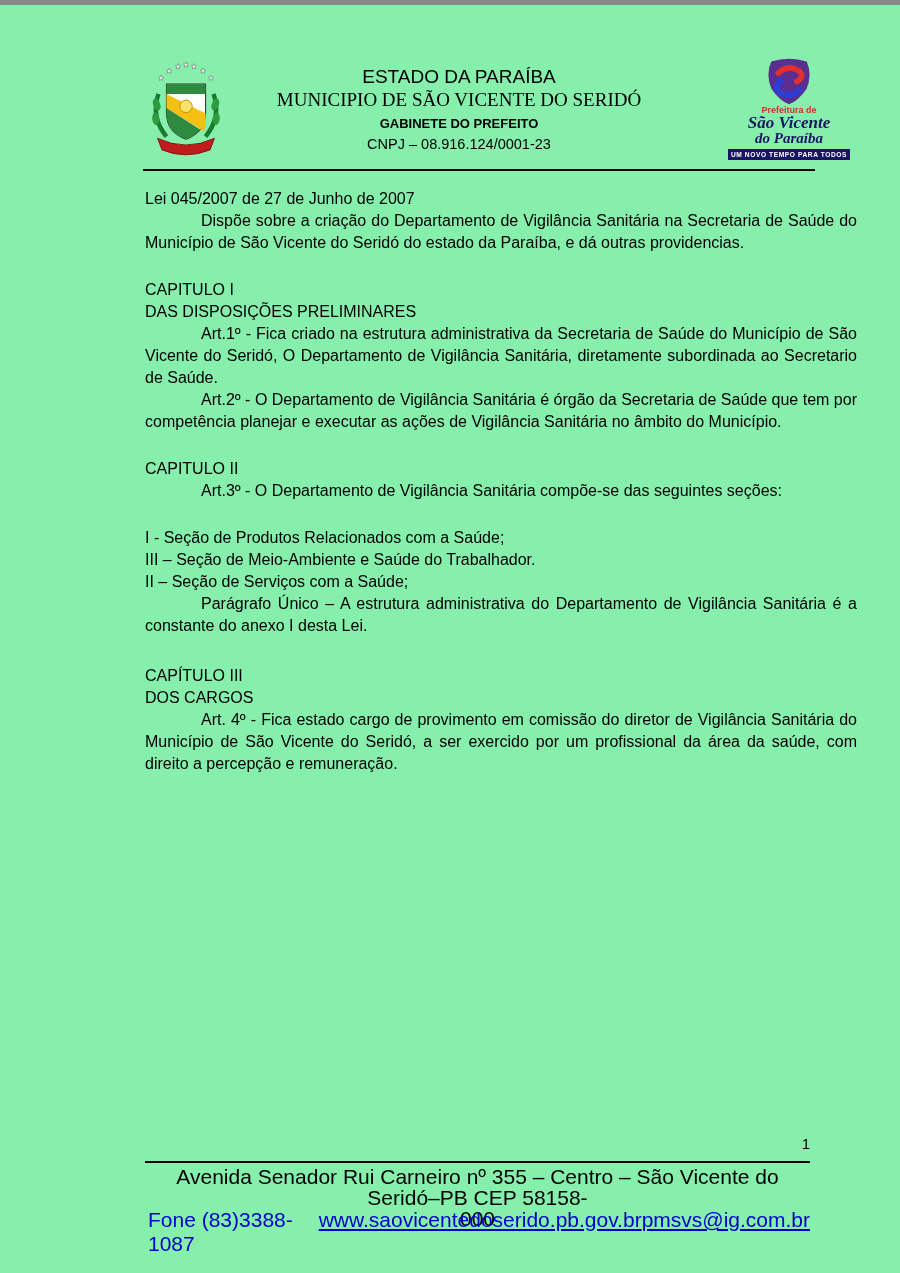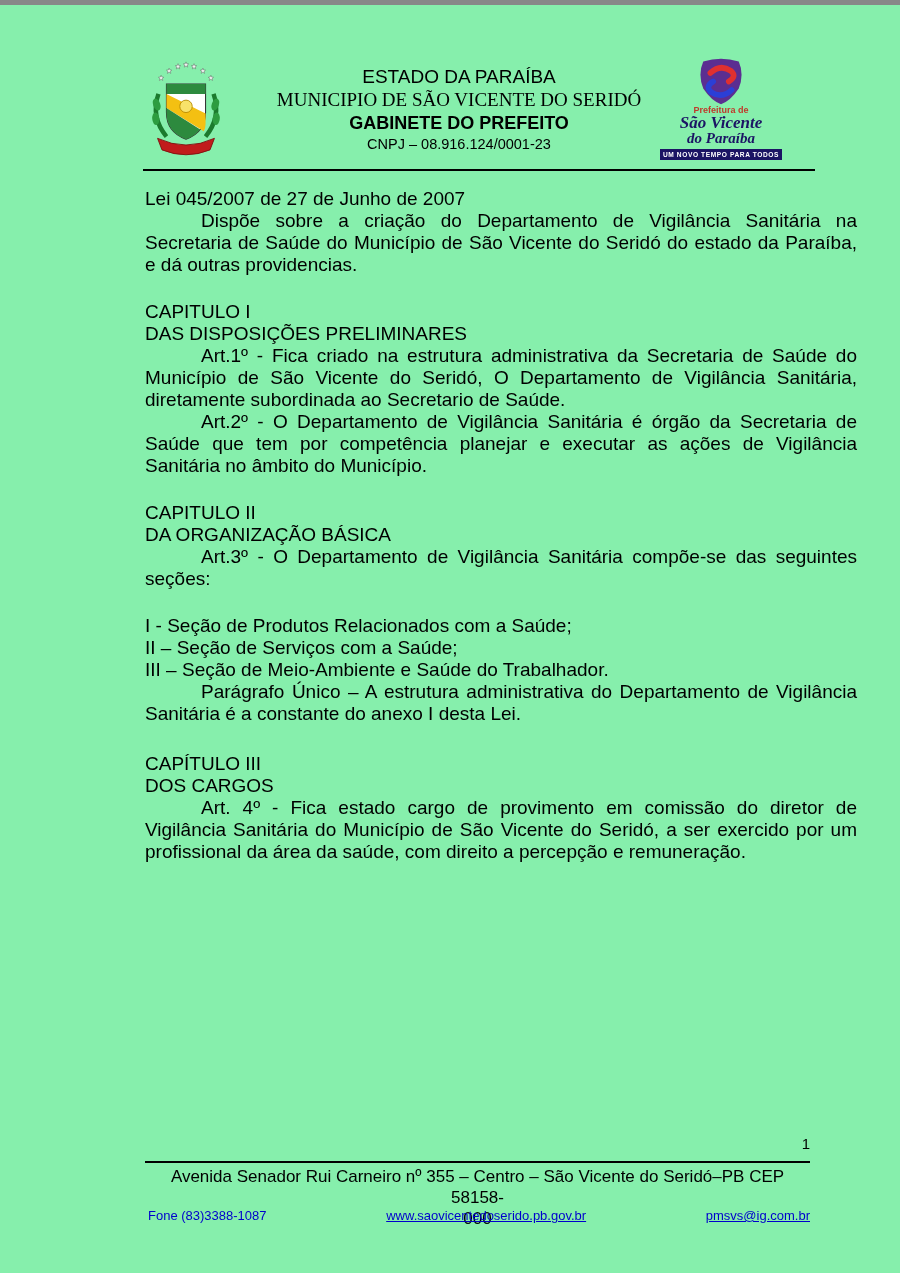--- a/index.html
+++ b/index.html
@@ -24,7 +24,7 @@
   .h-cnpj    { font-size: 14.5px; line-height: 20px; }
   .header-rule { position: absolute; left: 143px; top: 164px; width: 672px; border-top: 2px solid #000; }
 
-  .logo { position: absolute; left: 660px; top: 52px; width: 122px; text-align: center; }
+  .logo { position: absolute; left: 728px; top: 52px; width: 122px; text-align: center; }
   .logo-emblem { display: block; margin: 0 auto; }
   .logo-pre { font-size: 9px; color: #c0392b; font-weight: bold; margin-top: -8px; position: relative; z-index: 2; }
   .logo-city {

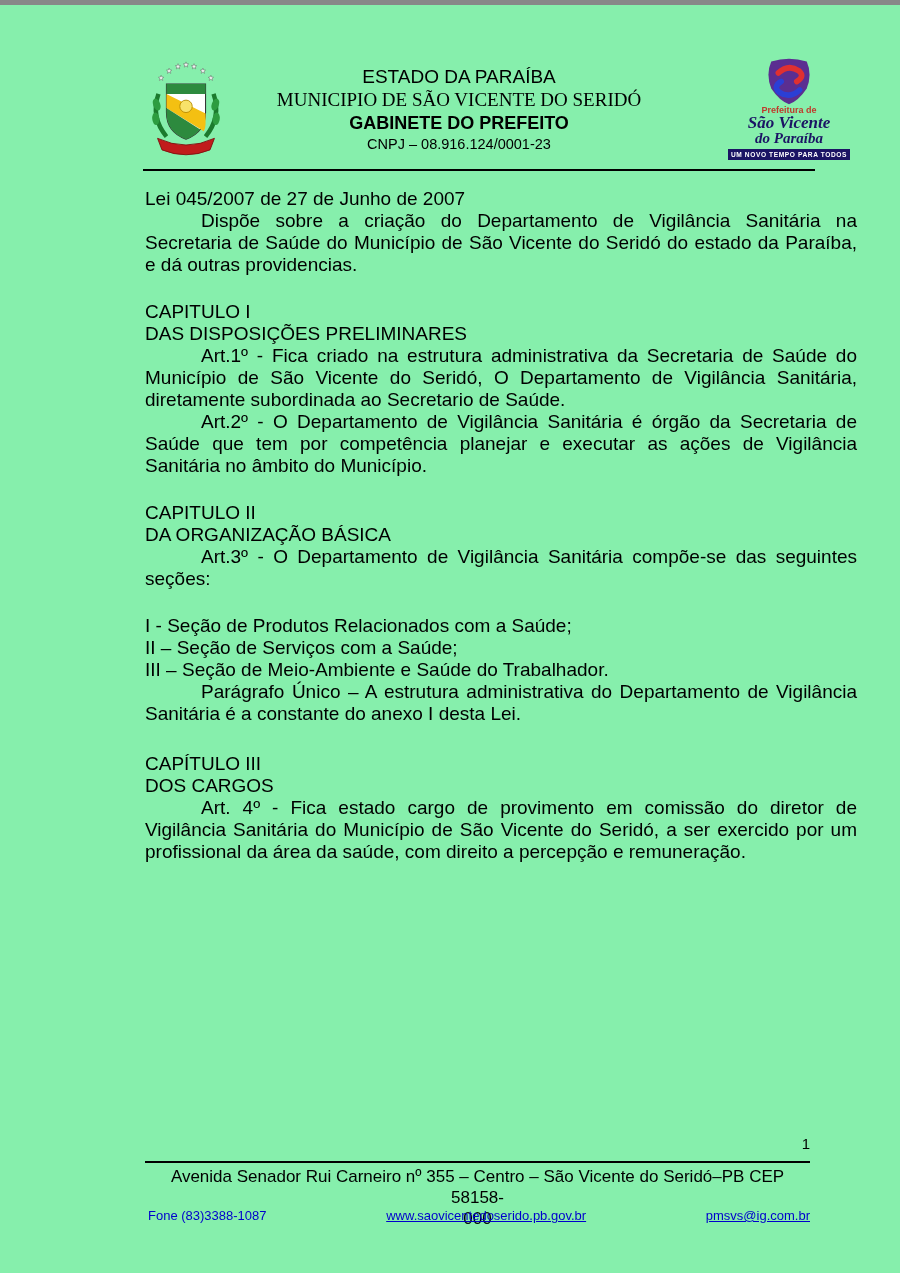--- a/index.html
+++ b/index.html
@@ -20,7 +20,7 @@
   .header-text { position: absolute; left: 228px; top: 60px; width: 462px; text-align: center; }
   .h-state   { font-size: 19px; line-height: 23px; }
   .h-muni    { font-size: 19px; line-height: 23px; font-family: Liberation Serif, serif; }
-  .h-office  { font-size: 18px; line-height: 21px; font-weight: bold; margin-top: 2px; }
+  .h-office  { font-size: 13px; line-height: 21px; font-weight: bold; margin-top: 2px; }
   .h-cnpj    { font-size: 14.5px; line-height: 20px; }
   .header-rule { position: absolute; left: 143px; top: 164px; width: 672px; border-top: 2px solid #000; }
 

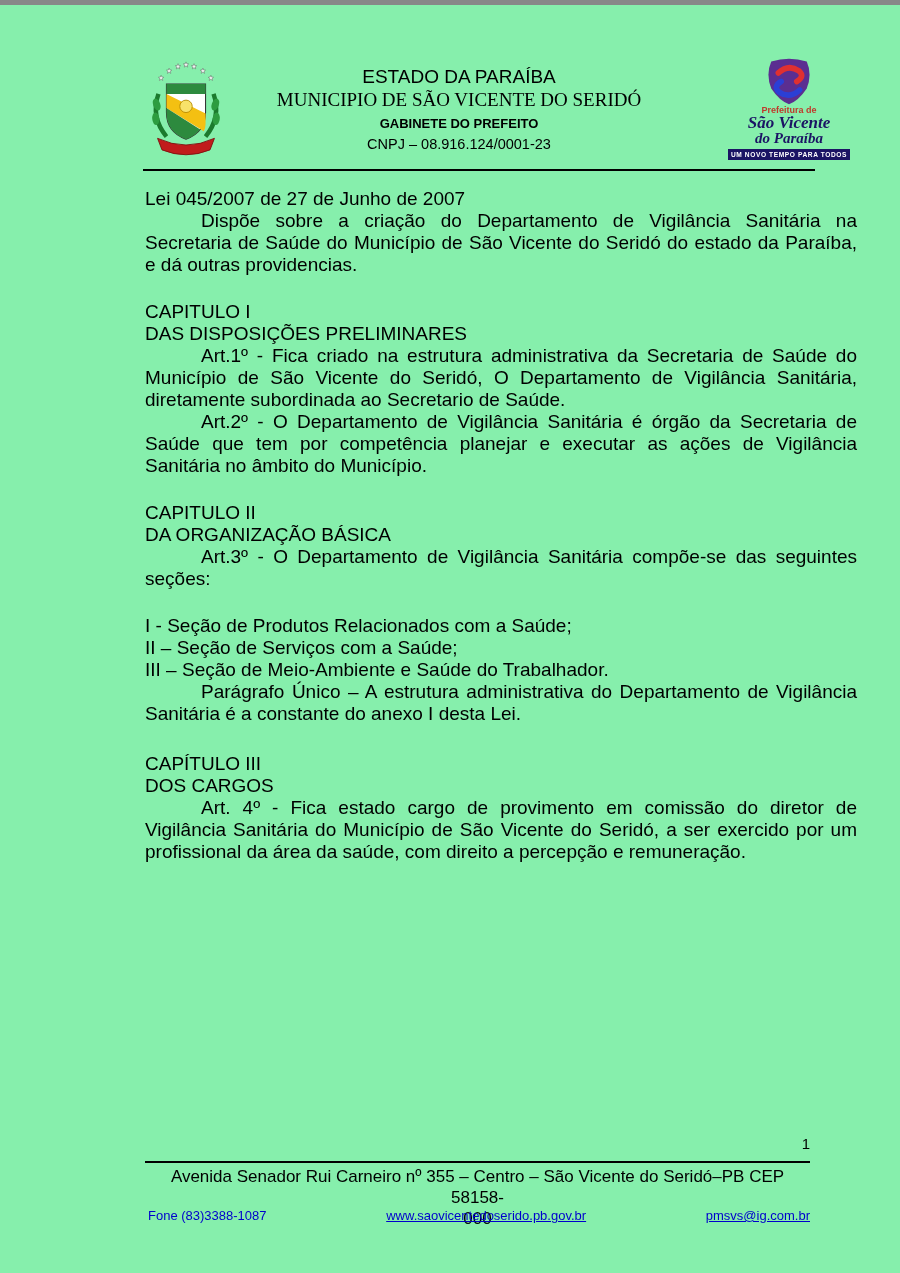--- a/index.html
+++ b/index.html
@@ -45,7 +45,7 @@
   }
 
   
-  .doc { position: absolute; left: 145px; top: 183px; width: 712px; font-size: 19px; line-height: 22px; }
+  .doc { position: absolute; left: 145px; top: 183px; width: 712px; font-size: 16px; line-height: 22px; }
   .doc p { margin: 0; }
   .p-just { text-align: justify; }
   .ind { text-indent: 56px; }

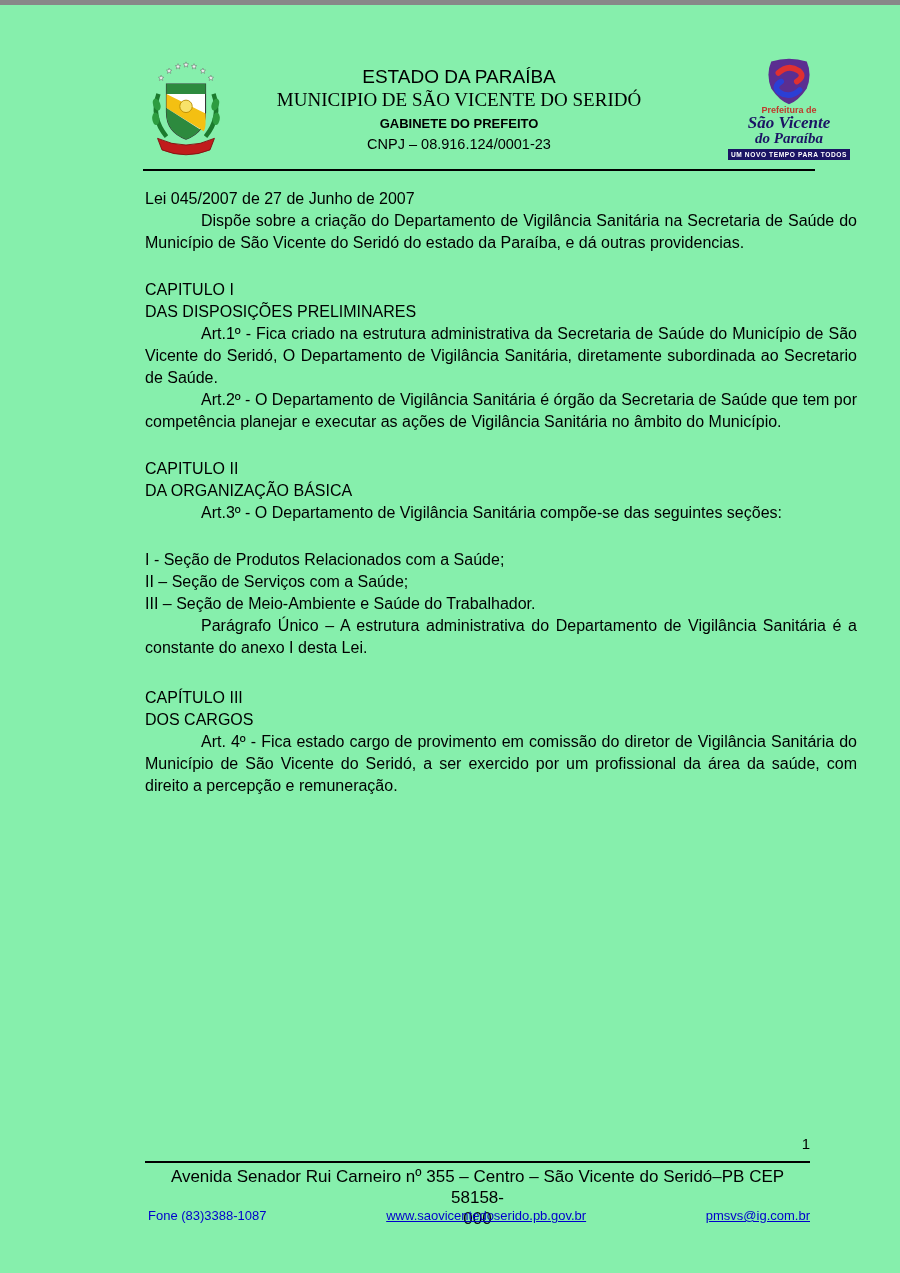--- a/index.html
+++ b/index.html
@@ -144,7 +144,6 @@
 
     <div class="gap-25">
       <div class="chapter">CAPITULO II</div>
-      <div class="chapter">DA ORGANIZAÇÃO BÁSICA</div>
     </div>
 
     <p class="p-just ind gap-35">Art.3º - O Departamento de Vigilância Sanitária compõe-se das seguintes seções:</p>

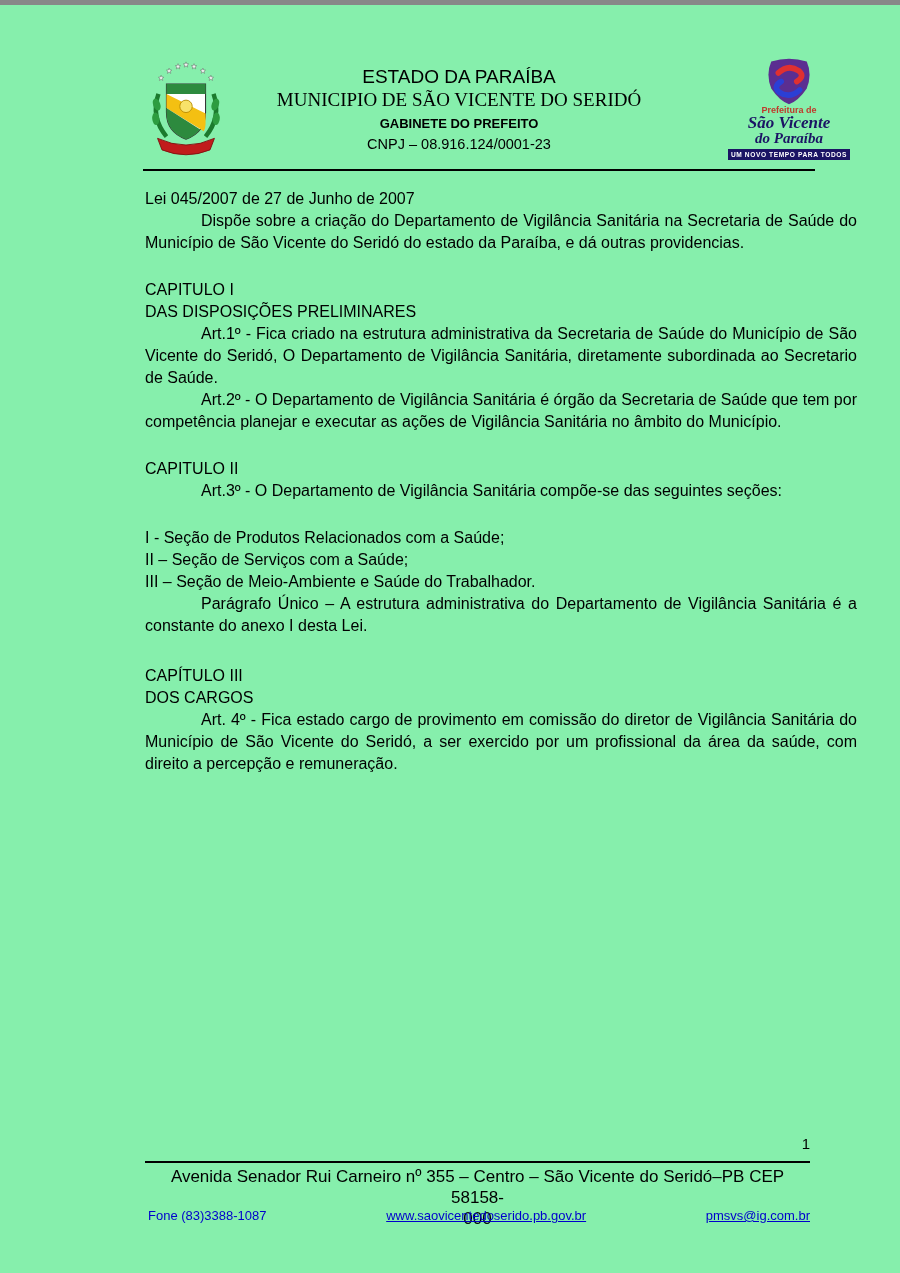--- a/index.html
+++ b/index.html
@@ -150,8 +150,8 @@
 
     <div class="gap-25">
       <p class="list-line">I -  Seção de Produtos Relacionados com a Saúde;</p>
+      <p class="list-line">III – Seção de Meio-Ambiente e Saúde do Trabalhador.</p>
       <p class="list-line">II – Seção de Serviços com a Saúde;</p>
-      <p class="list-line">III – Seção de Meio-Ambiente e Saúde do Trabalhador.</p>
     </div>
 
     <p class="p-just ind gap-25">Parágrafo Único – A estrutura administrativa do Departamento de Vigilância Sanitária é a constante do anexo I desta Lei.</p>

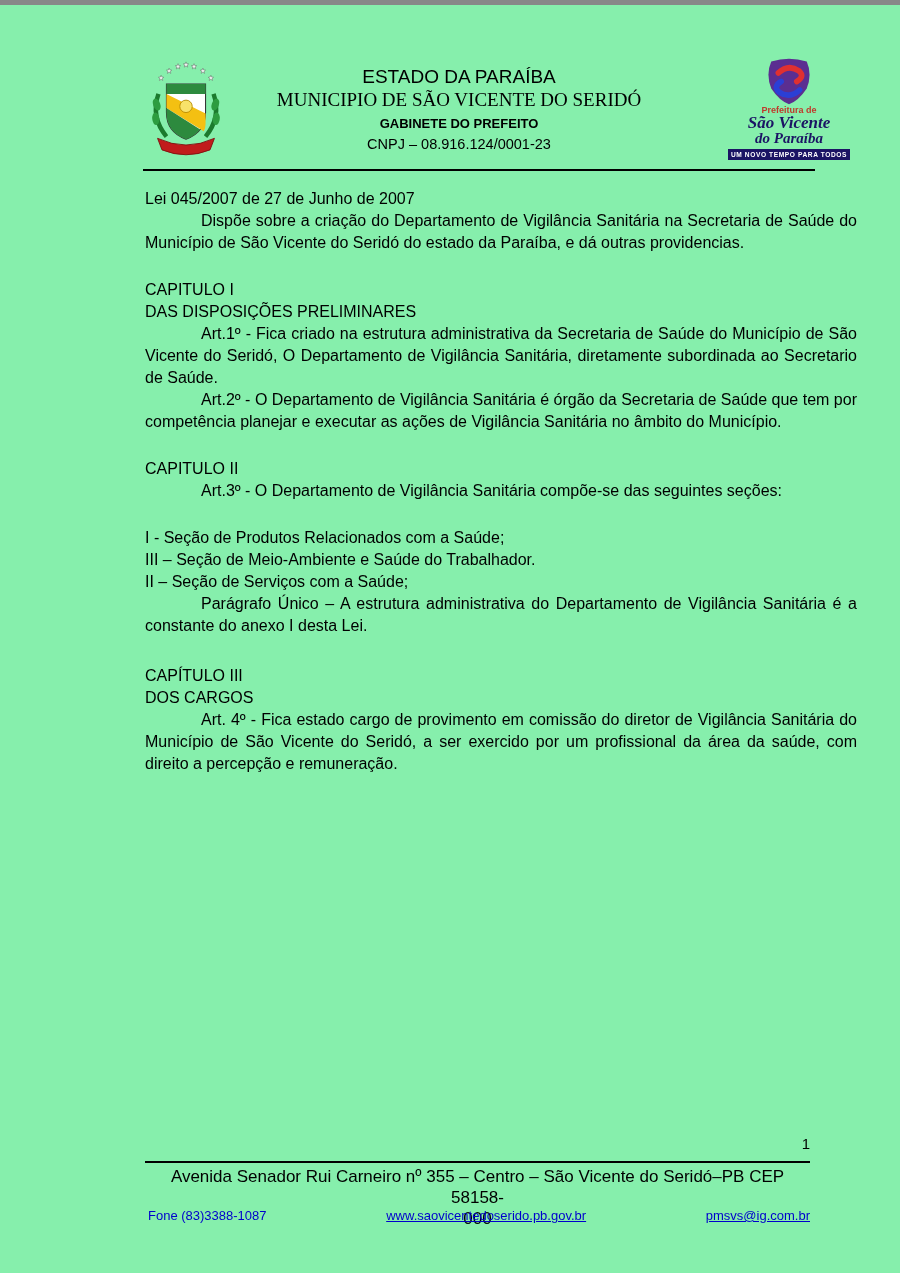--- a/index.html
+++ b/index.html
@@ -60,7 +60,7 @@
   
   .page-num { position: absolute; top: 1130px; left: 770px; width: 40px; text-align: right; font-size: 15px; }
   .footer-rule { position: absolute; top: 1156px; left: 145px; width: 665px; border-top: 2px solid #000; }
-  .footer-address { position: absolute; top: 1161px; left: 145px; width: 665px; text-align: center; font-size: 17px; line-height: 21px; }
+  .footer-address { position: absolute; top: 1161px; left: 145px; width: 665px; text-align: center; font-size: 21px; line-height: 21px; }
   .footer-contacts {
     position: absolute; top: 1203px; left: 148px; width: 662px;
     display: flex; justify-content: space-between; align-items: flex-start;

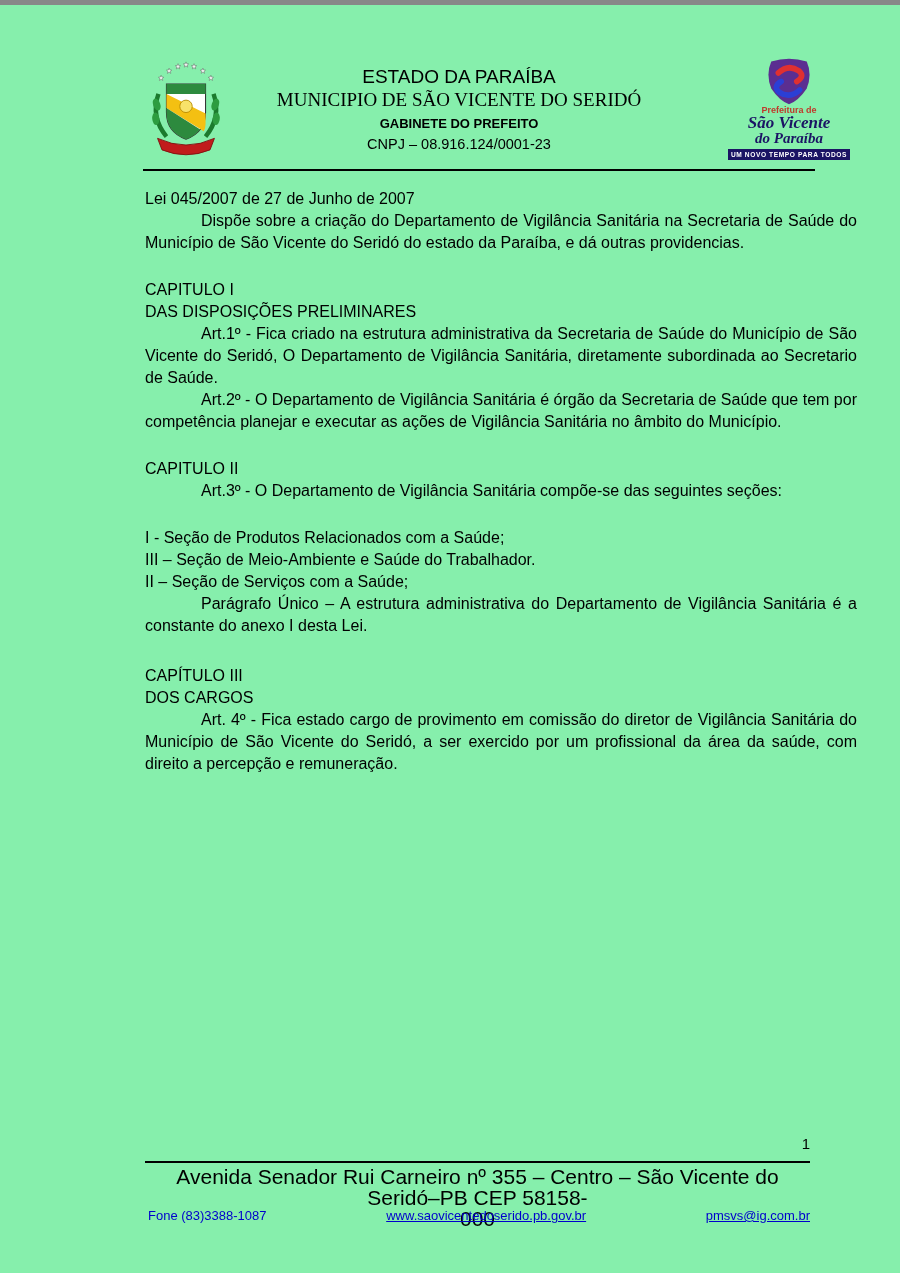--- a/index.html
+++ b/index.html
@@ -64,7 +64,7 @@
   .footer-contacts {
     position: absolute; top: 1203px; left: 148px; width: 662px;
     display: flex; justify-content: space-between; align-items: flex-start;
-    font-size: 13px; color: #0000cc;
+    font-size: 21px; color: #0000cc;
   }
   .footer-contacts .lnk { text-decoration: underline; color: #0000cc; cursor: pointer; }
 </style>

